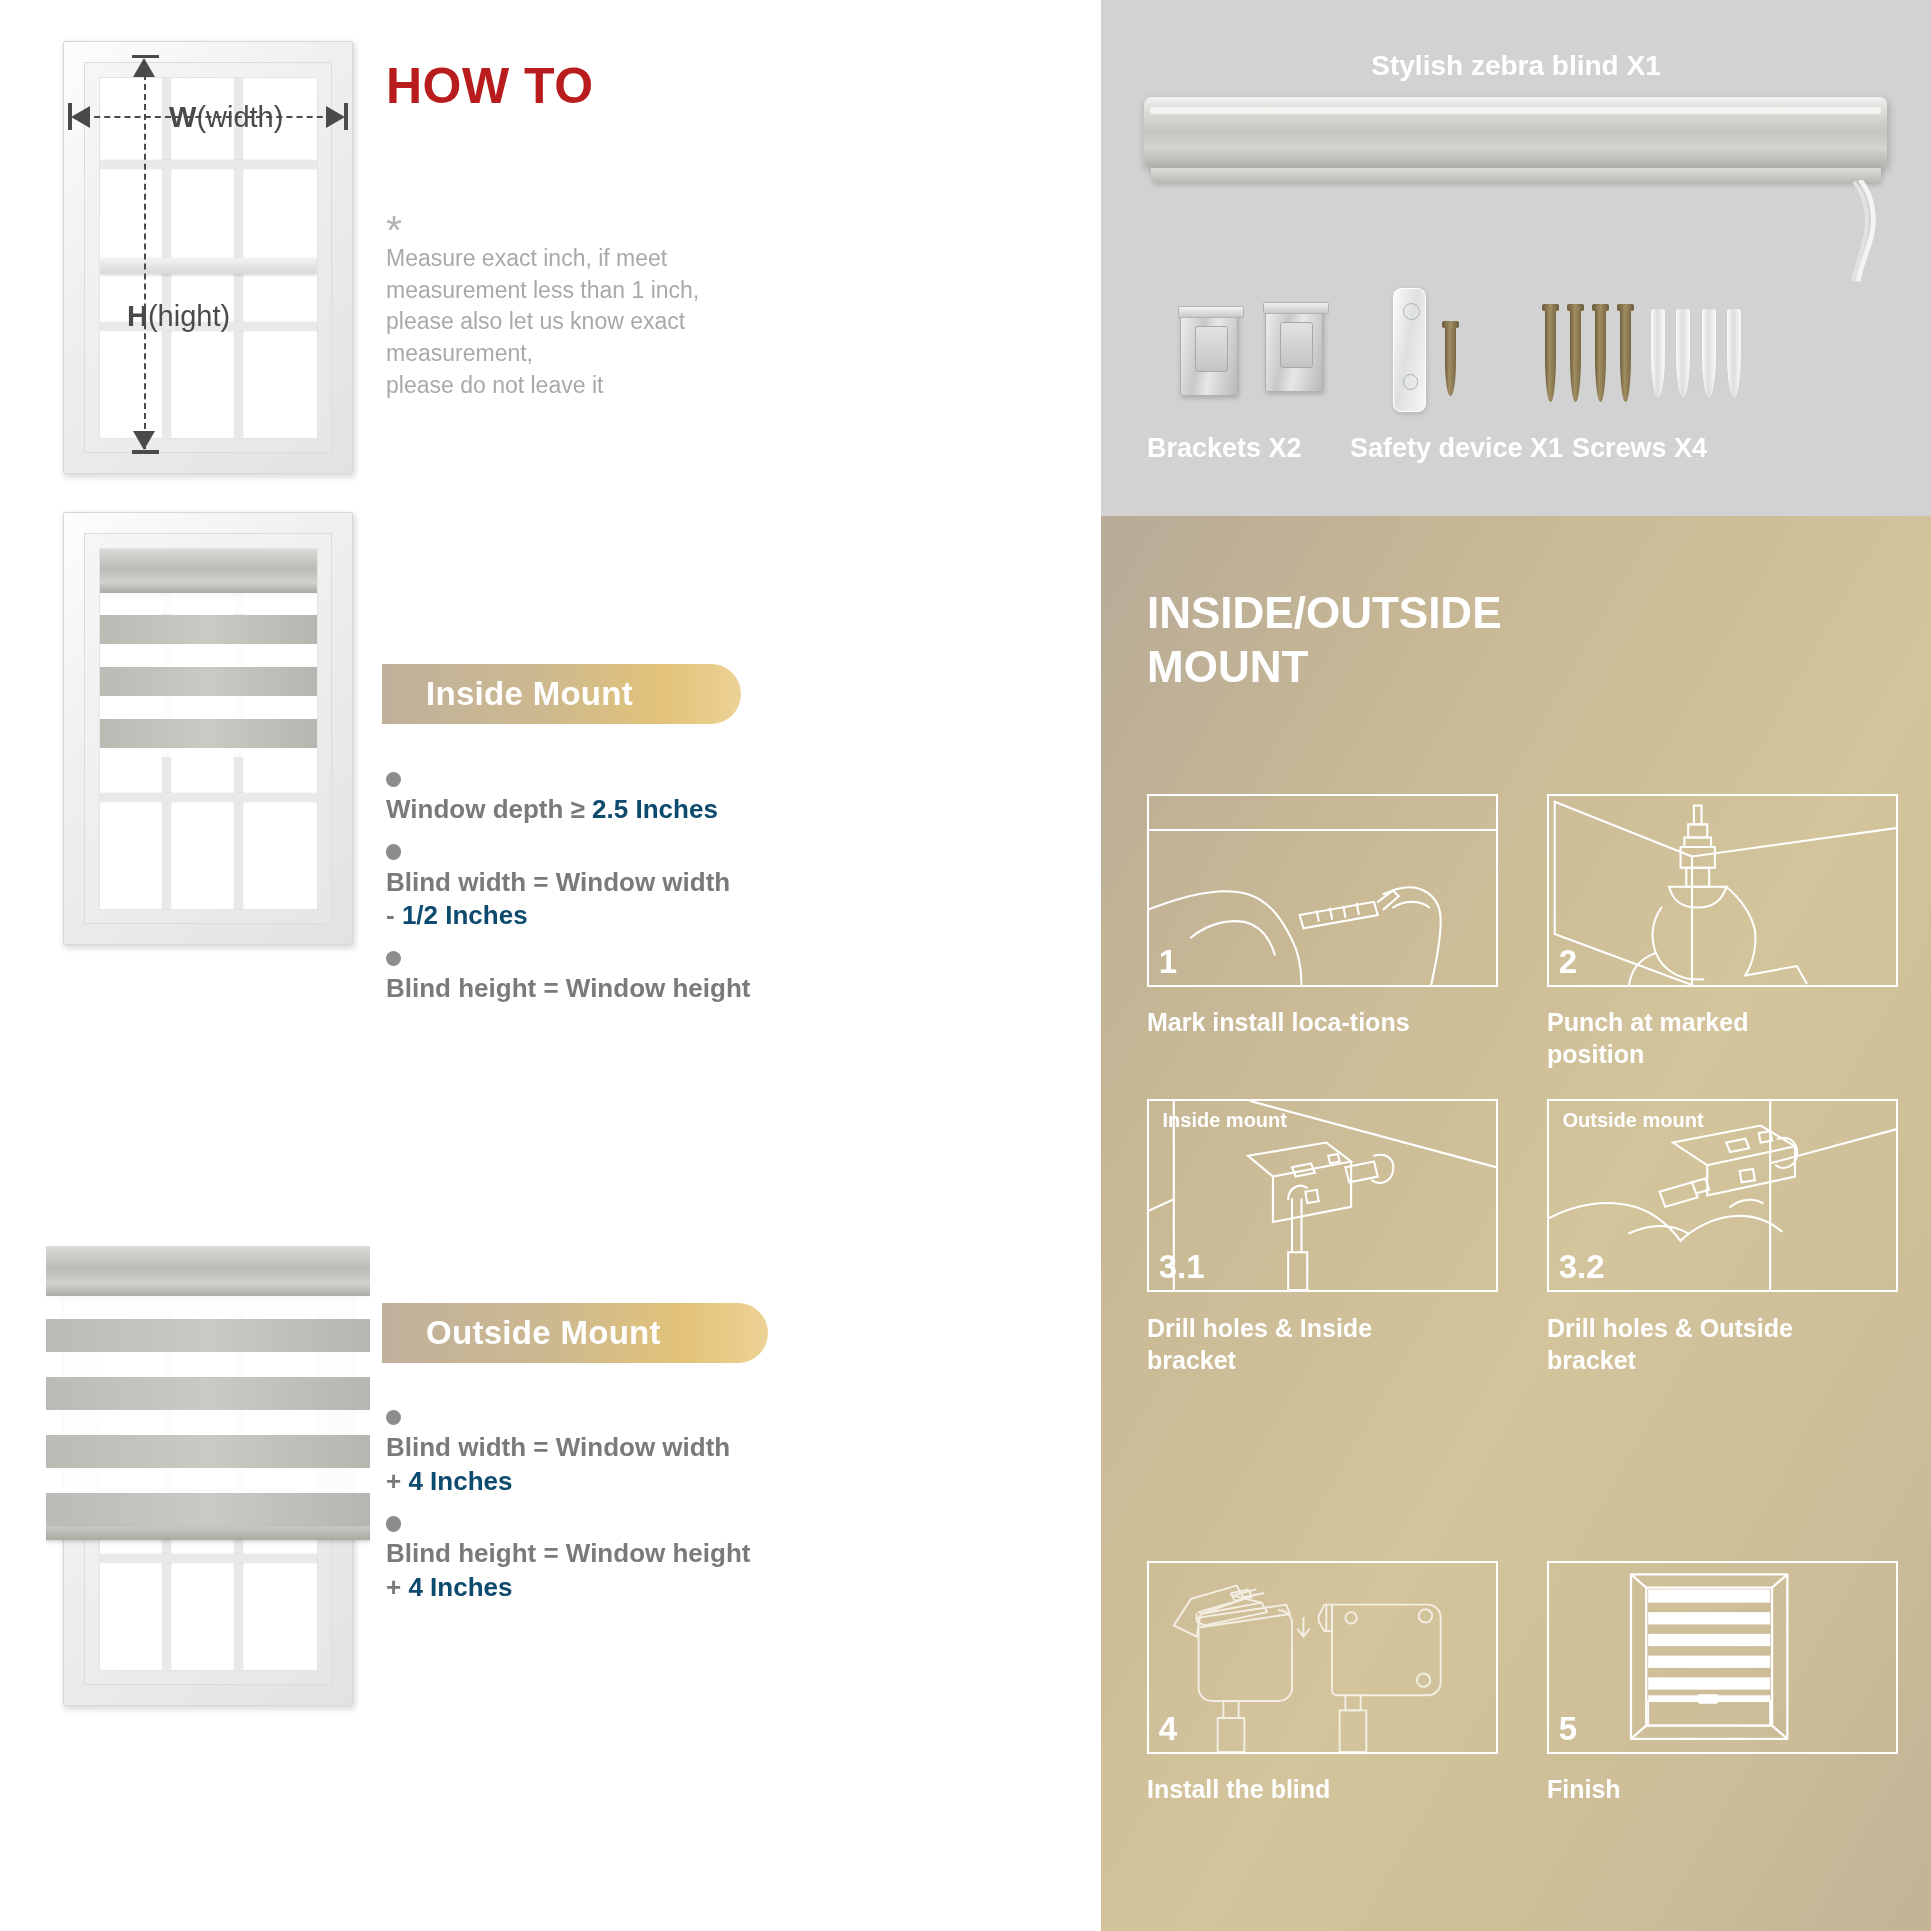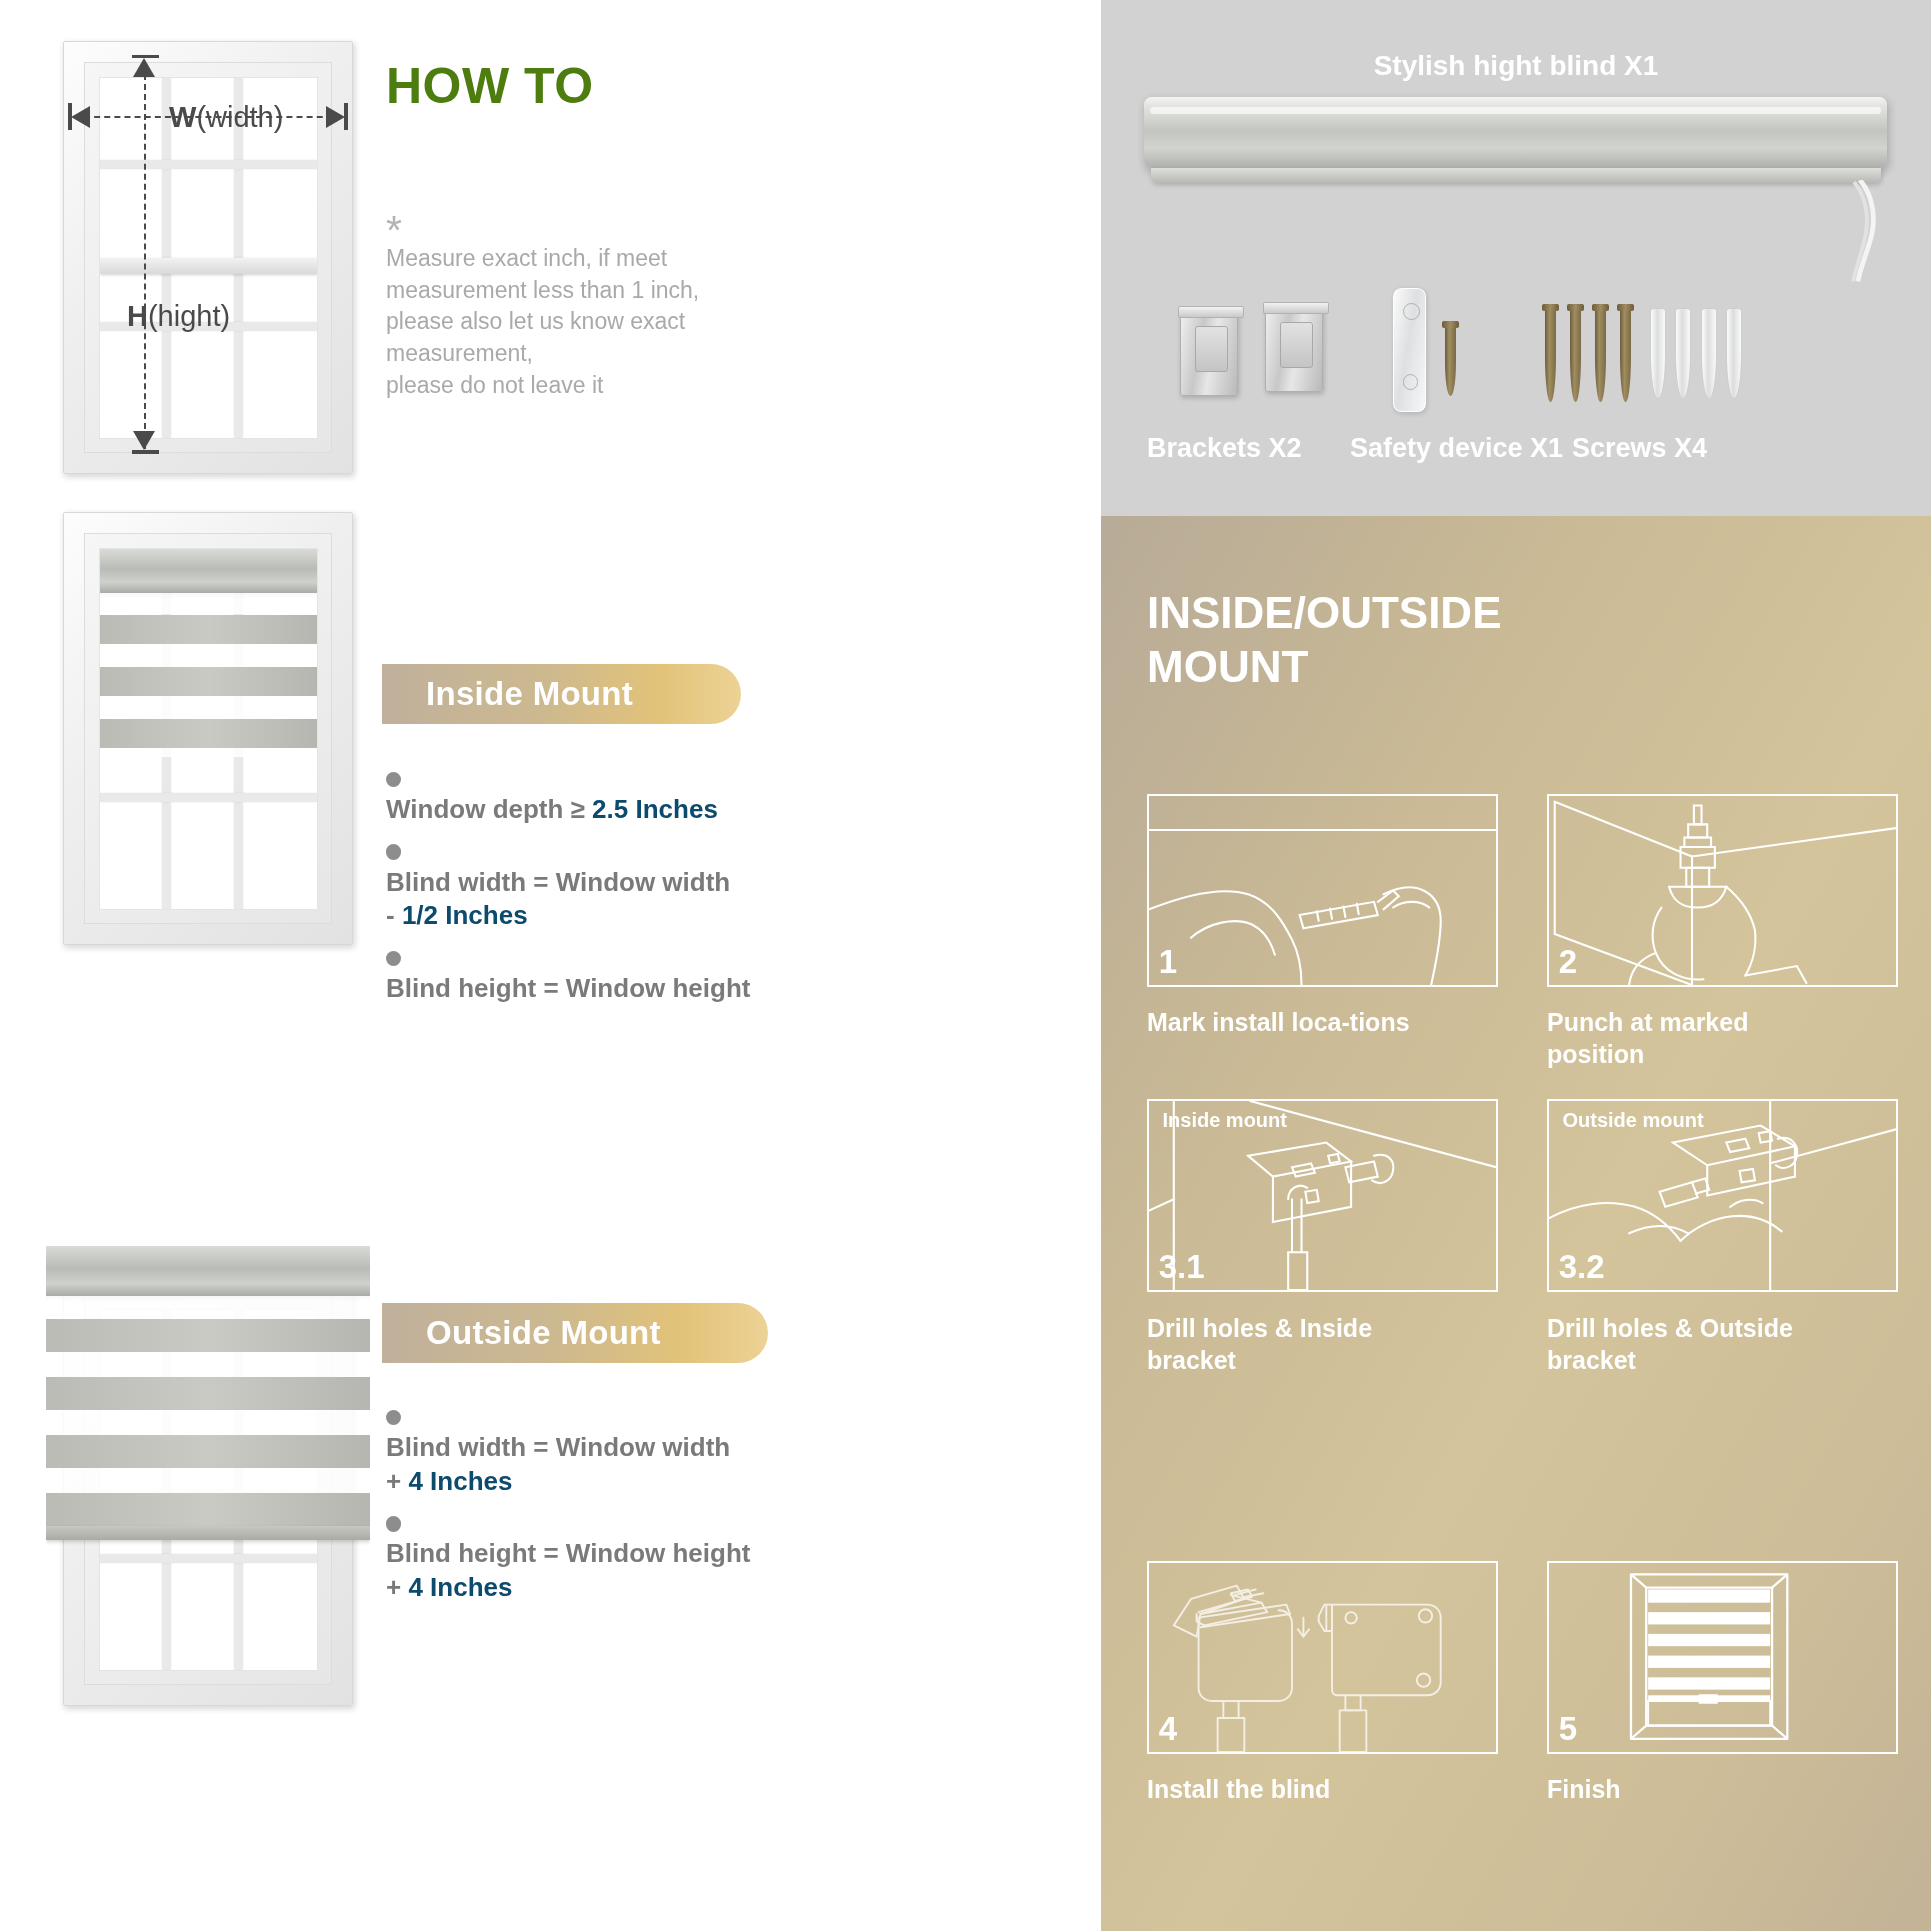--- a/index.html
+++ b/index.html
@@ -33,7 +33,7 @@
   
   .section-title {
     position:absolute;
-    color:#4d7c0f;
+    color:#b91c1c;
     font-weight:bold;
     letter-spacing:0.5px;
   }

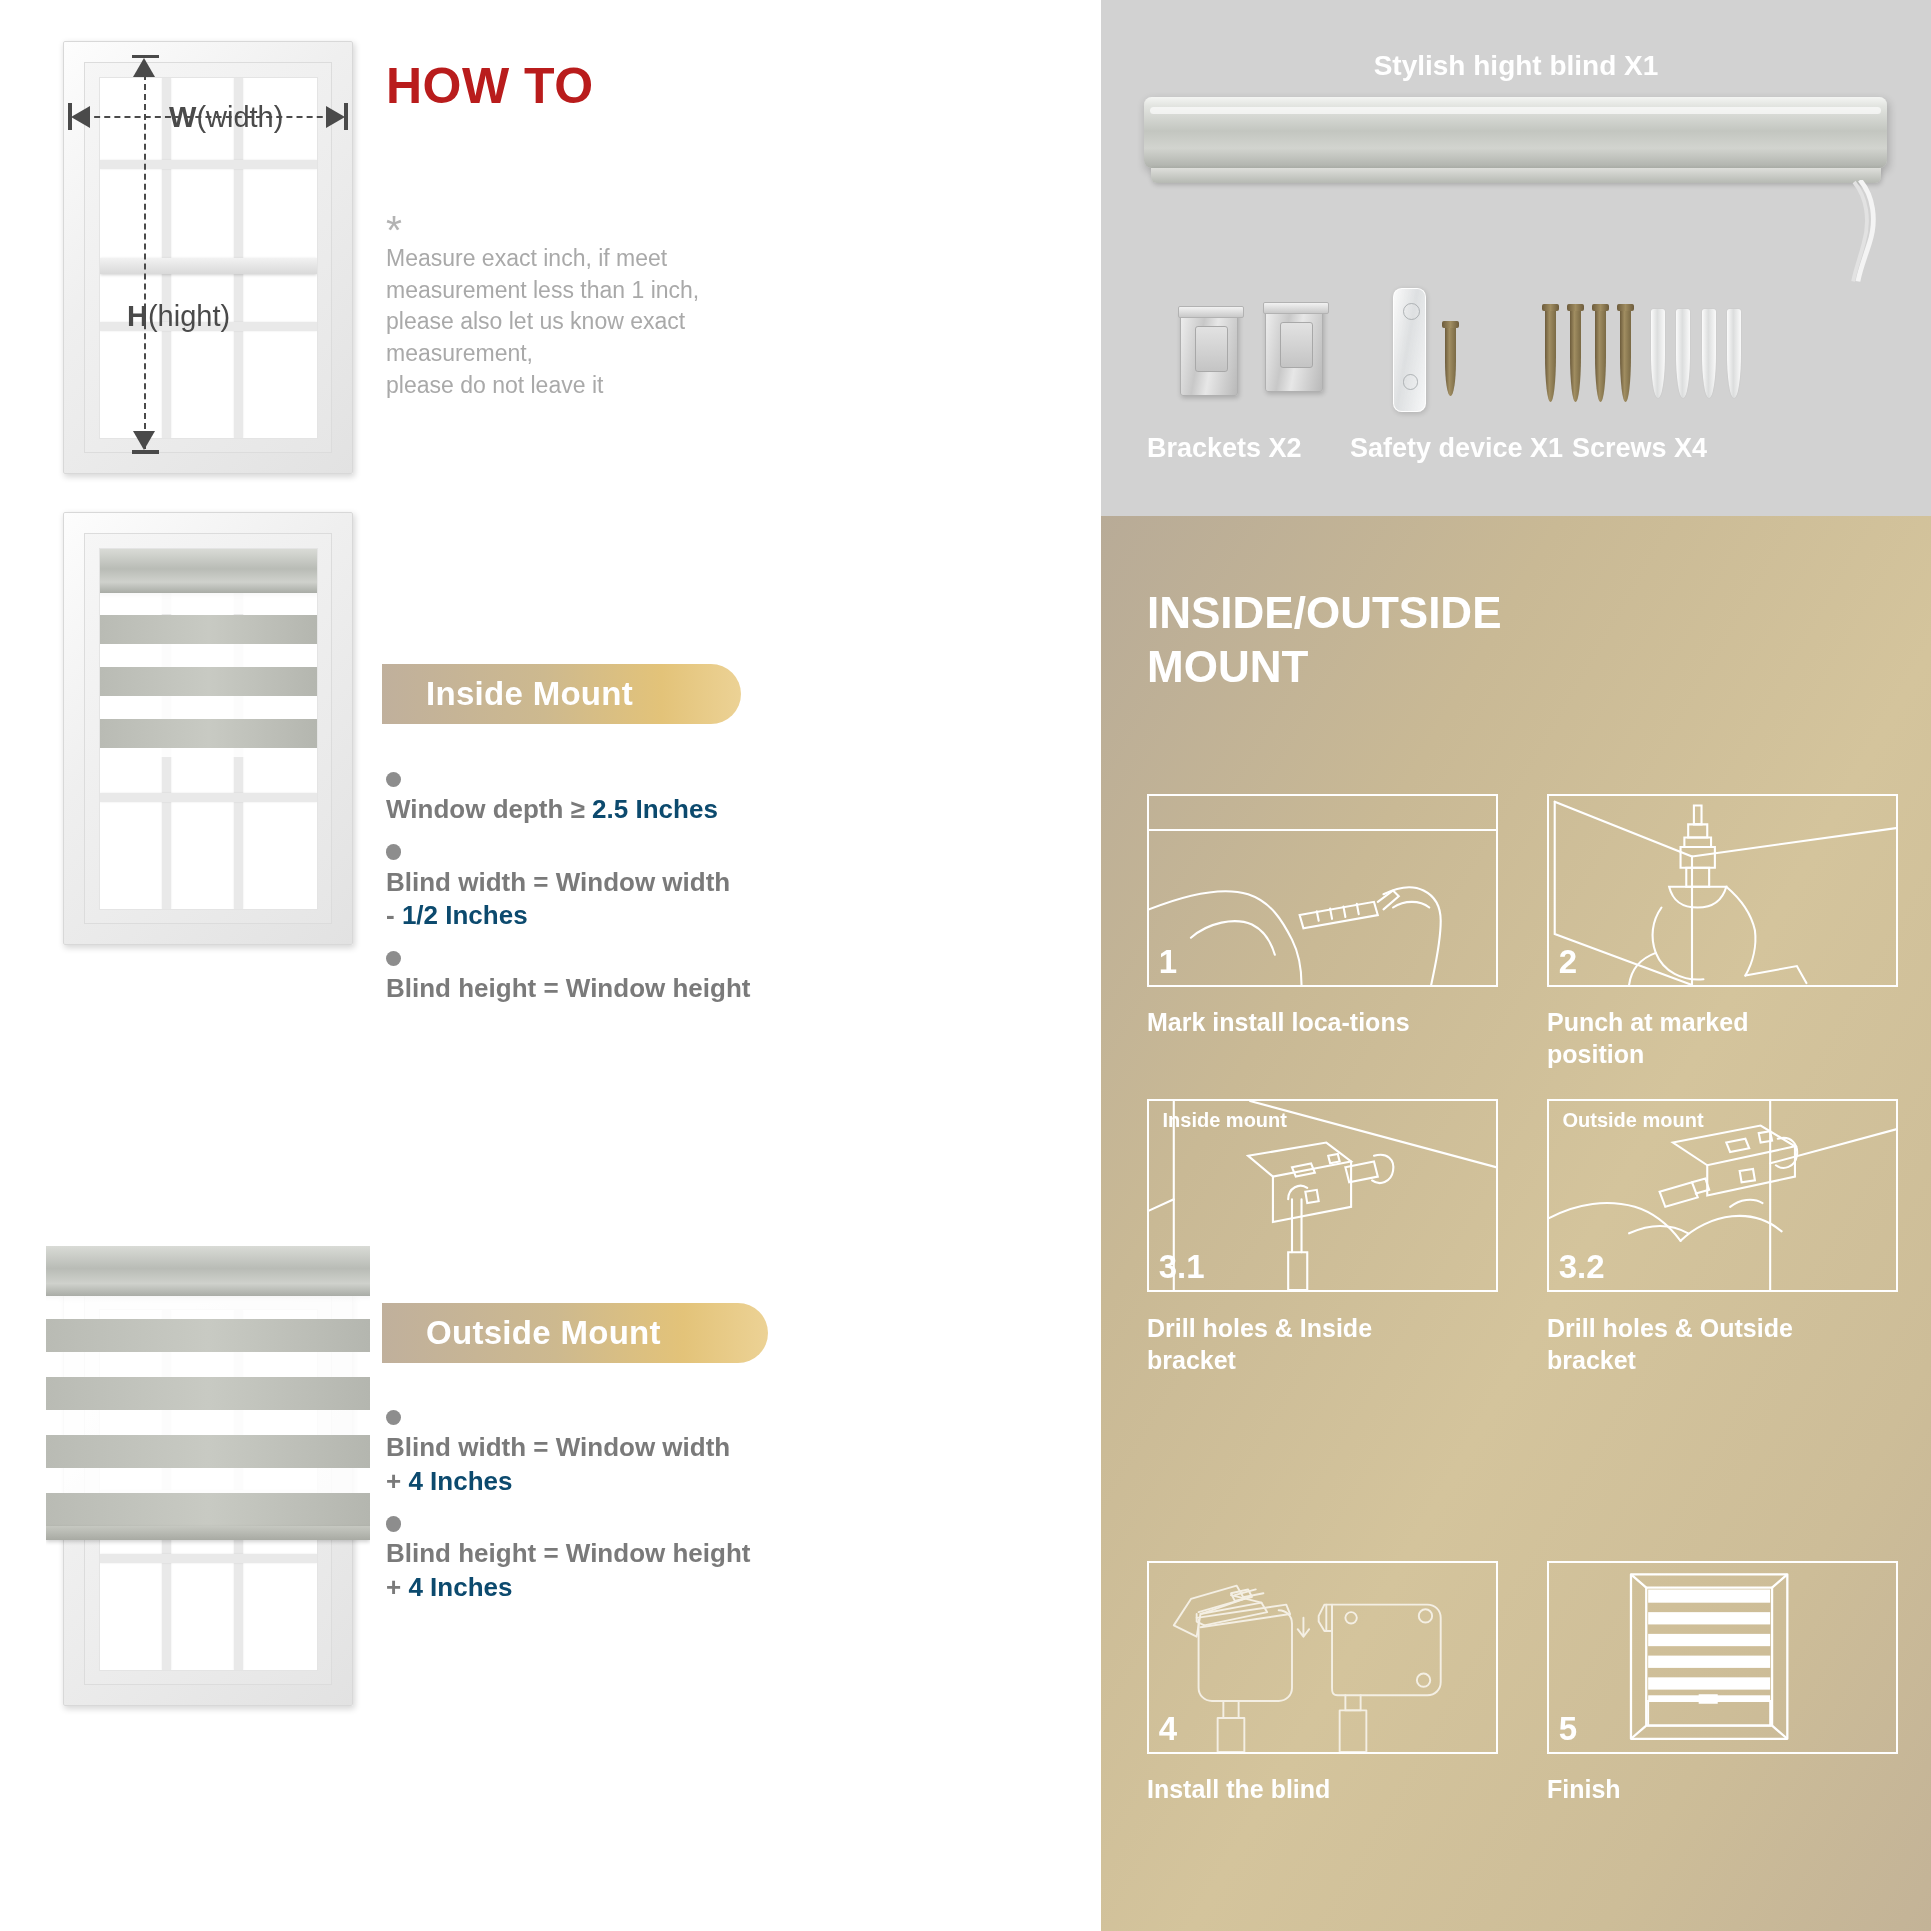--- a/index.html
+++ b/index.html
@@ -352,7 +352,7 @@
   <div class="right-panel">
 
     <div class="parts-band">
-      <div id="parts-title">Stylish hight blind X1</div>
+      <div id="parts-title">Stylish zebra blind X1</div>
 
       <div class="headrail-big"></div>
       <div class="headrail-lip"></div>

